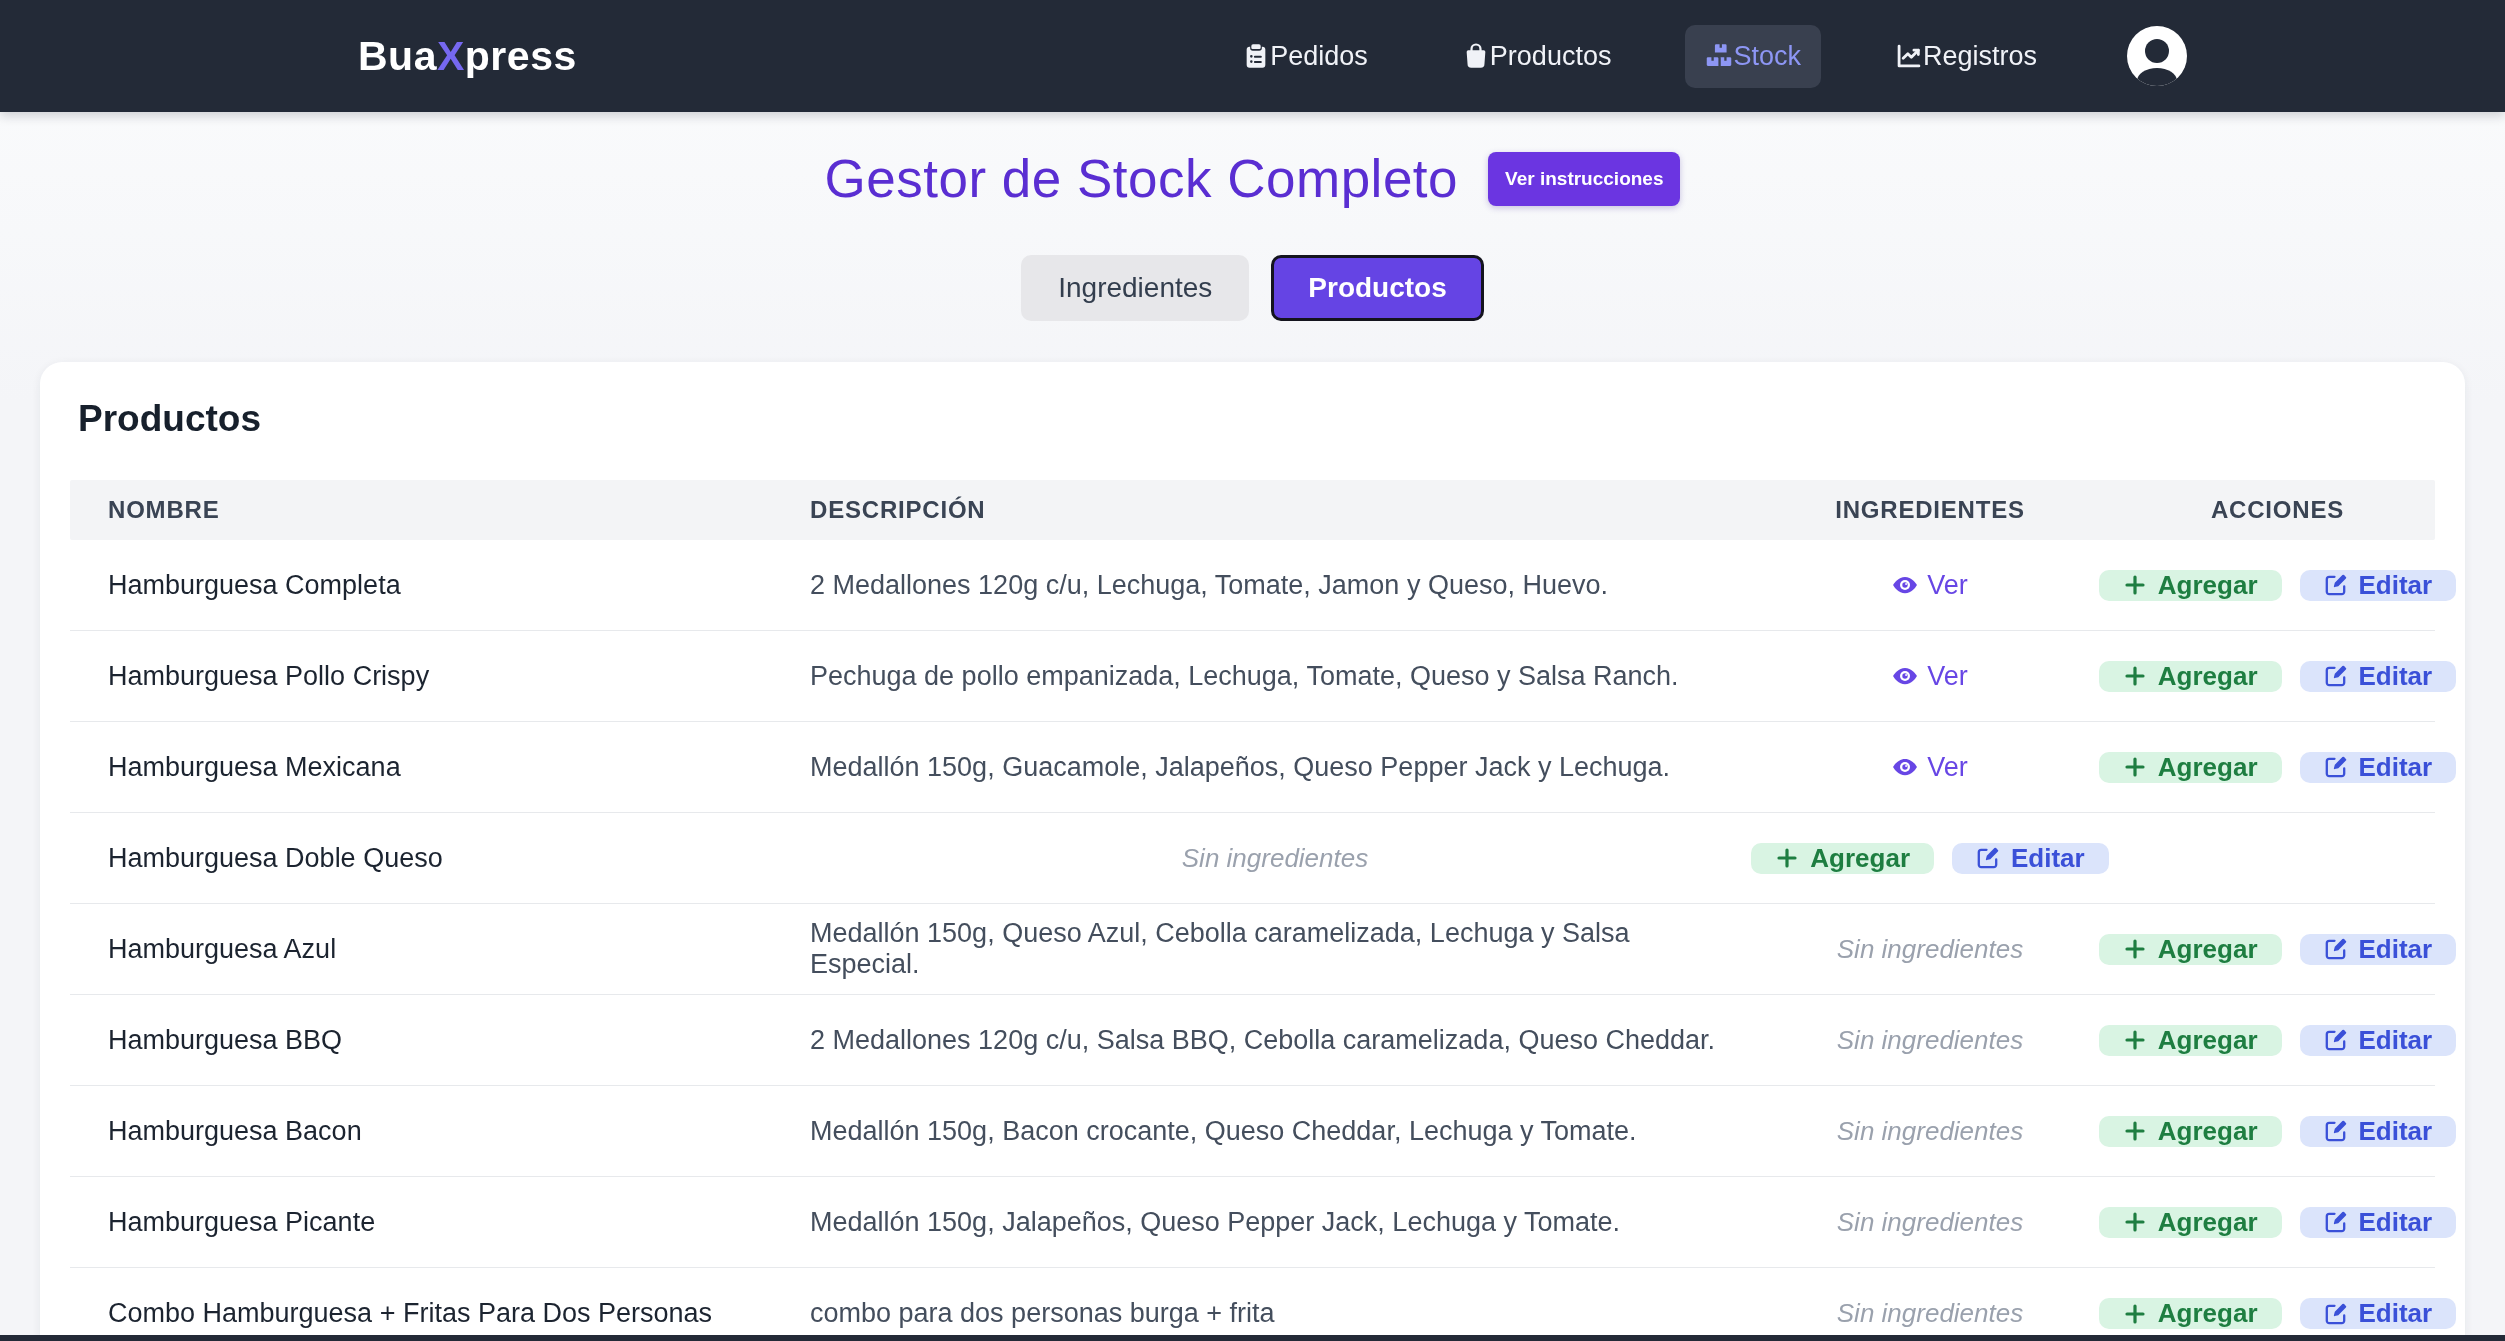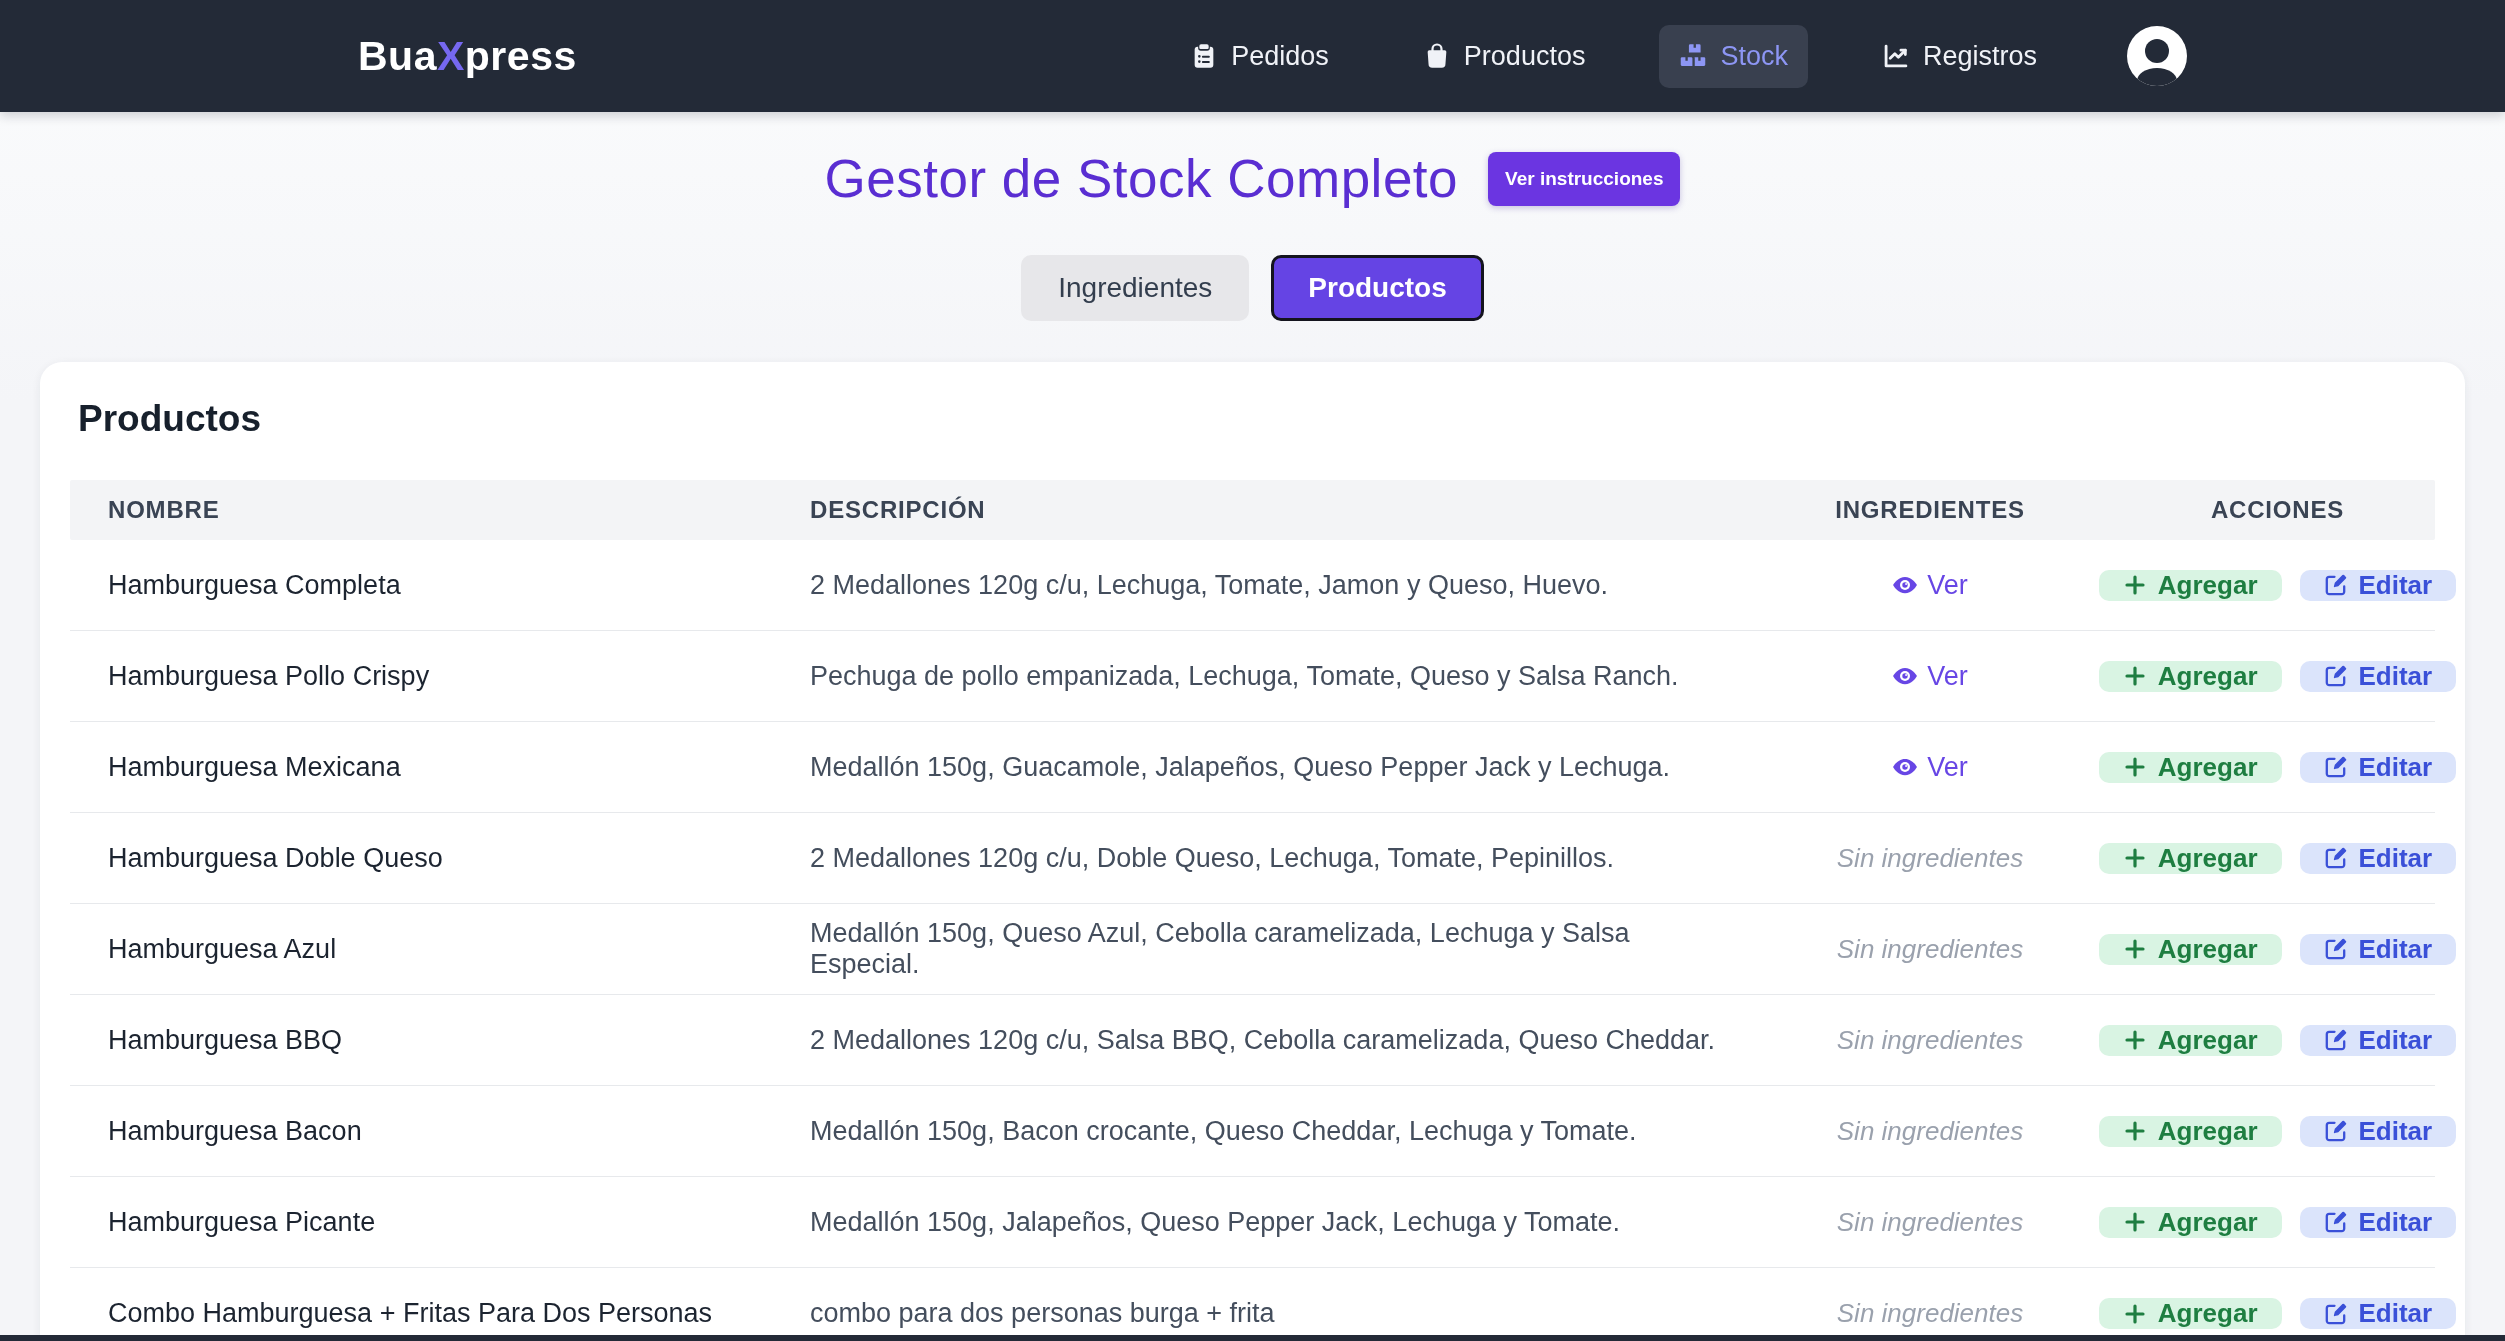--- a/index.html
+++ b/index.html
@@ -37,7 +37,7 @@
   .brand .x{color:var(--brand-x);}
   .nav-items{display:flex;align-items:center;gap:54px;}
   .nav-item{
-    display:flex;align-items:center;gap:13px;color:#f0f2f7;font-size:27px;
+    display:flex;align-items:center;color:#f0f2f7;font-size:27px;
     font-weight:500;cursor:pointer;padding:16px 20px;border-radius:10px;
   }
   .nav-item svg{width:28px;height:28px;display:block;}

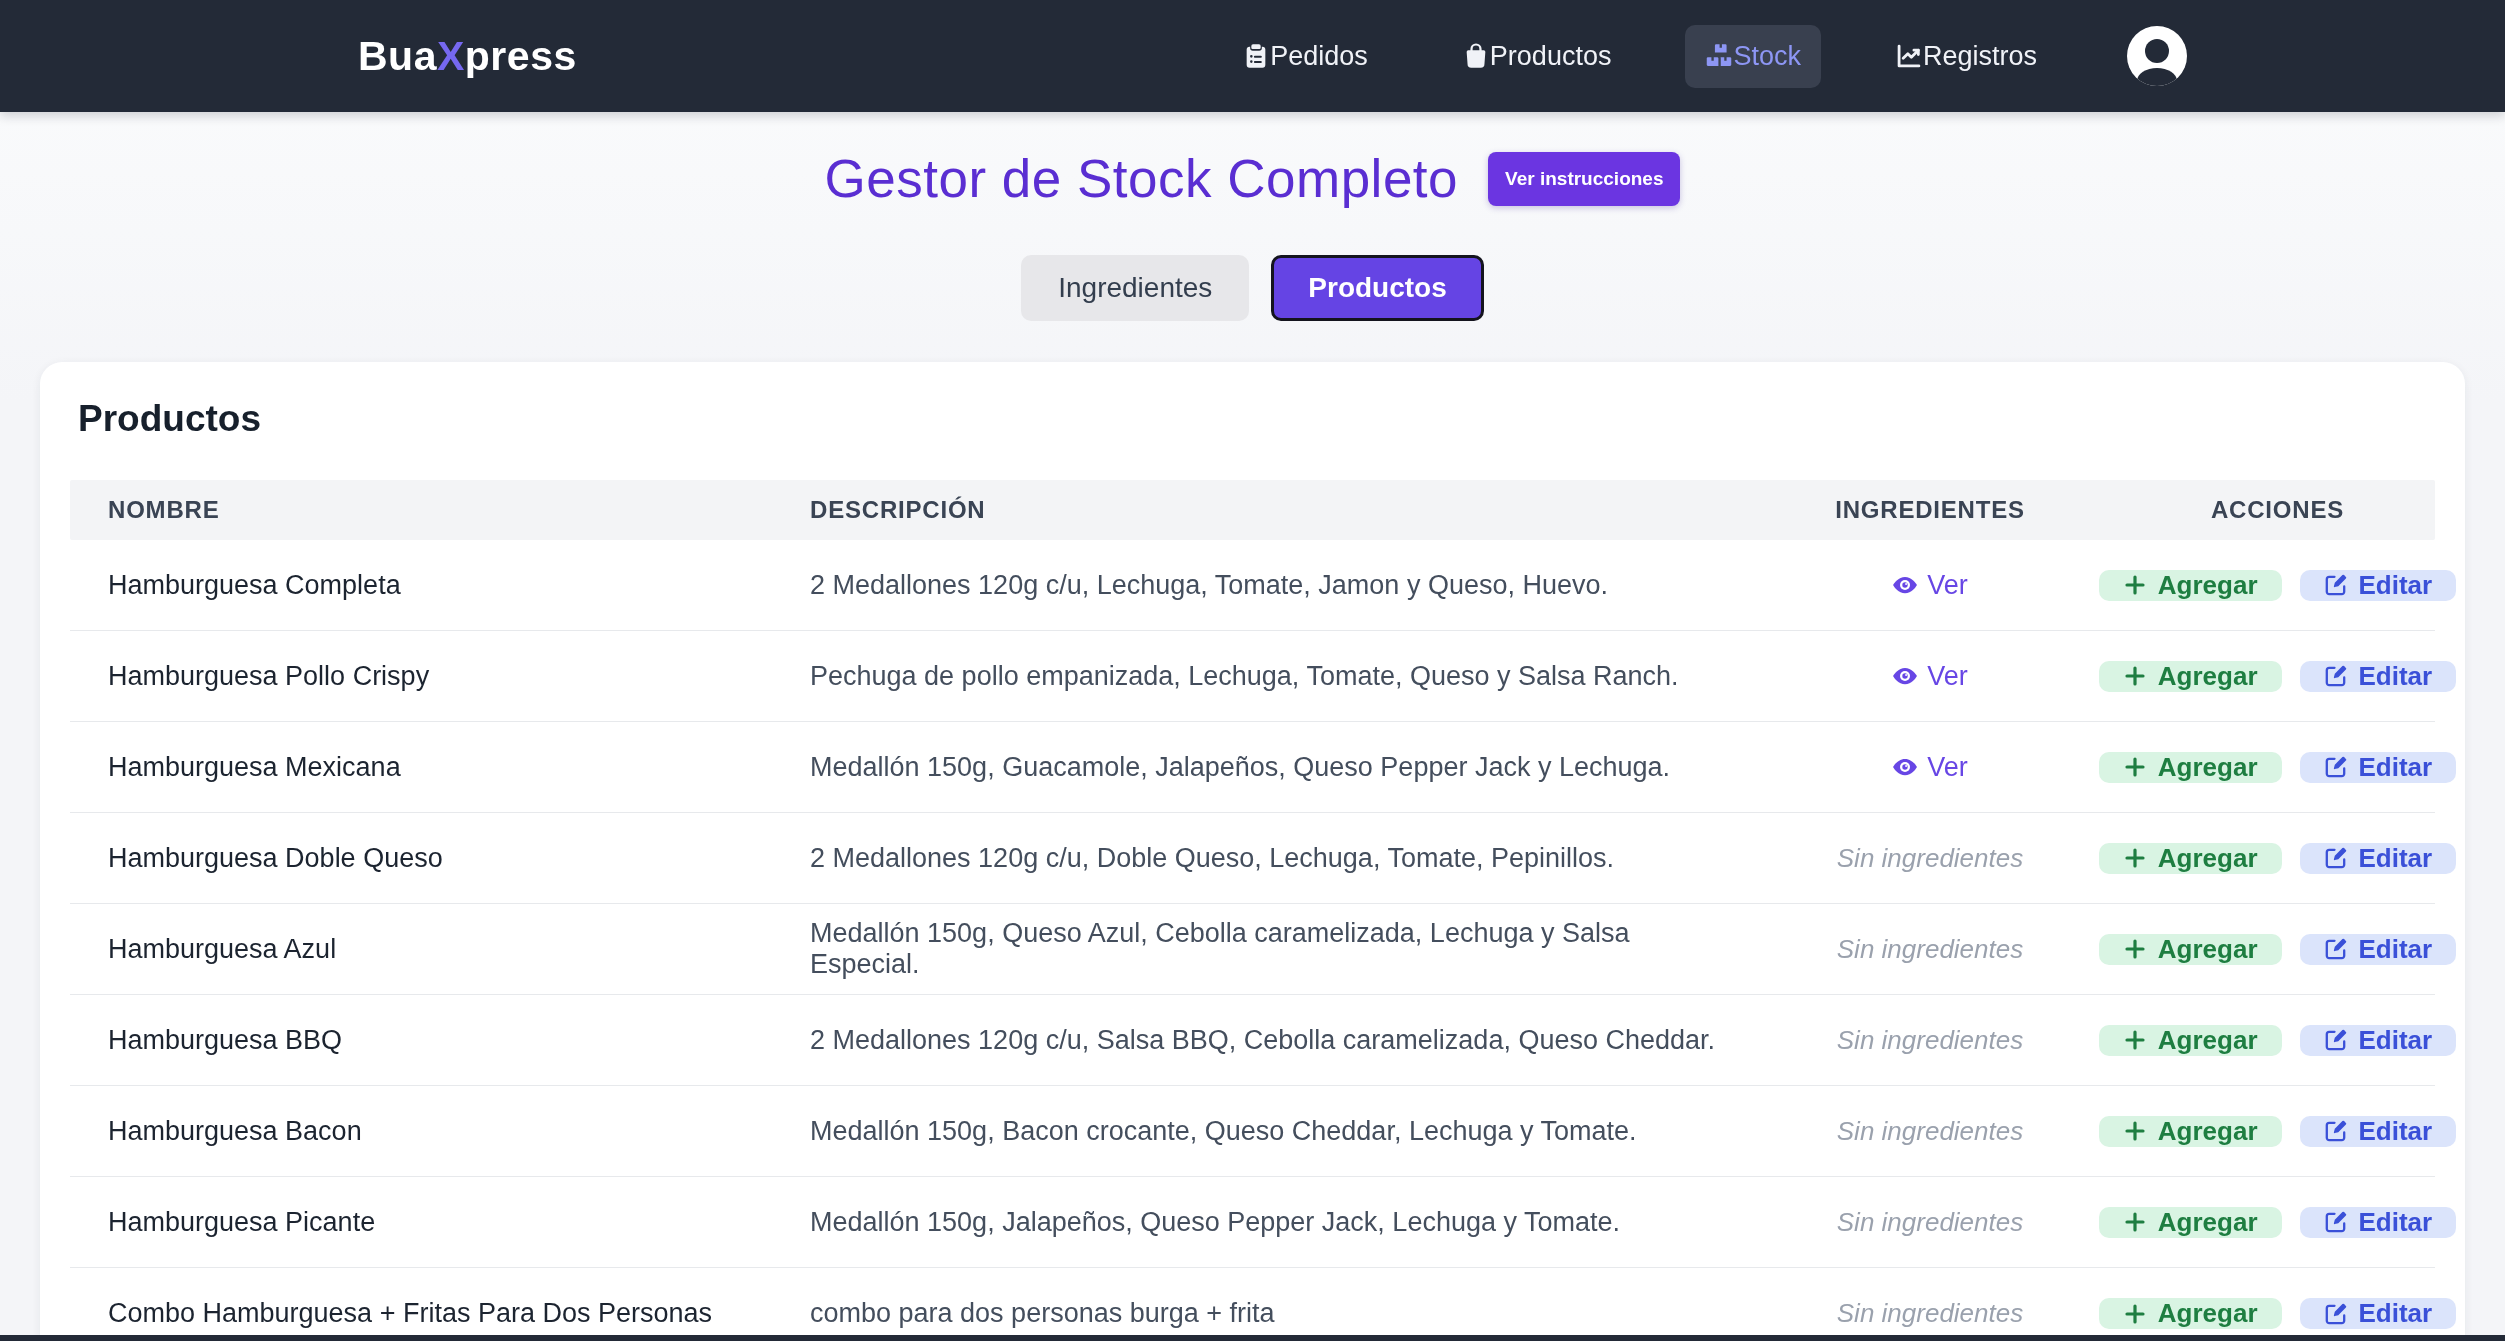--- a/index.html
+++ b/index.html
@@ -286,7 +286,6 @@
 
   <div class="tr row">
     <div class="cell-name">Hamburguesa Doble Queso</div>
-    <div class="cell-desc">2 Medallones 120g c/u, Doble Queso, Lechuga, Tomate, Pepinillos.</div>
     <div class="cell-ing">
 
       <span class="no-ing">Sin ingredientes</span>

